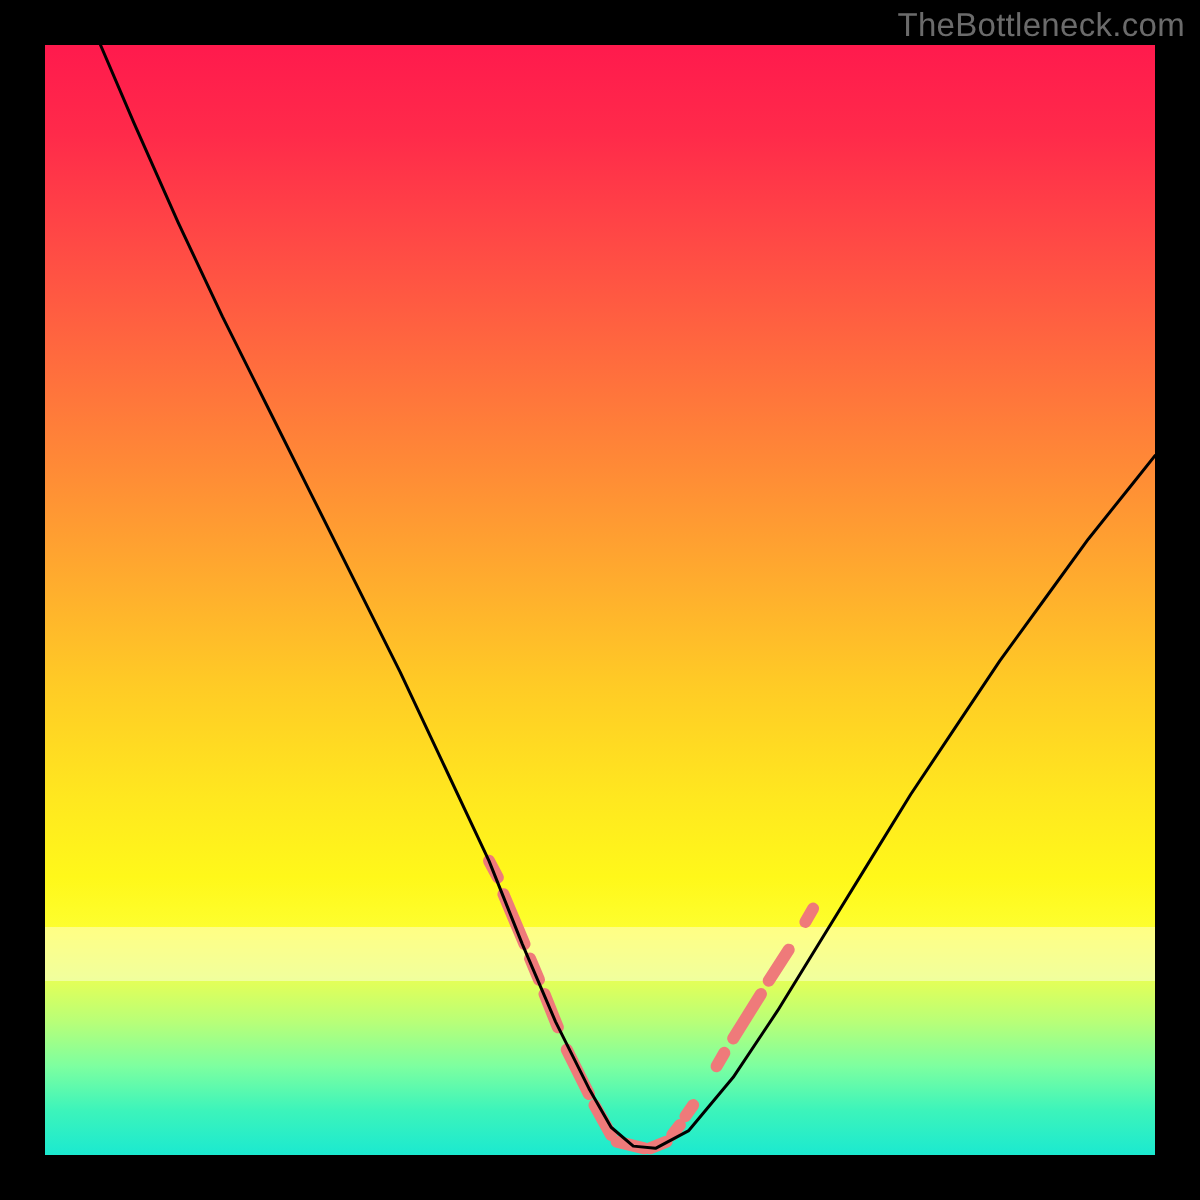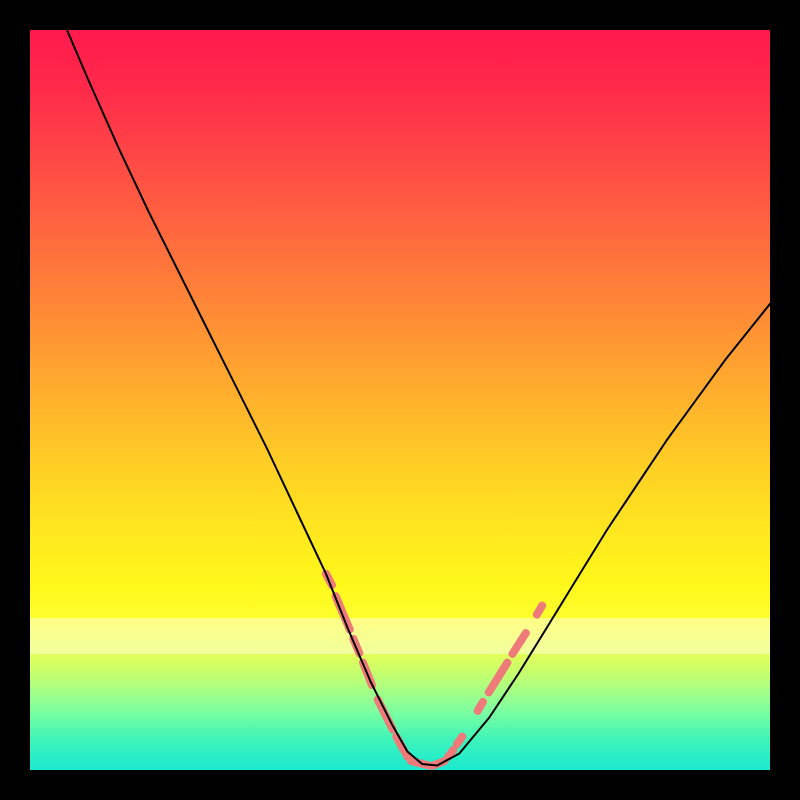--- a/index.html
+++ b/index.html
@@ -75,6 +75,7 @@
 <body>
 
 <div class="stage">
+  <div class="watermark">TheBottleneck.com</div>
   <div class="plot">
     <div class="gradient"></div>
     <div class="pale-band"></div>

